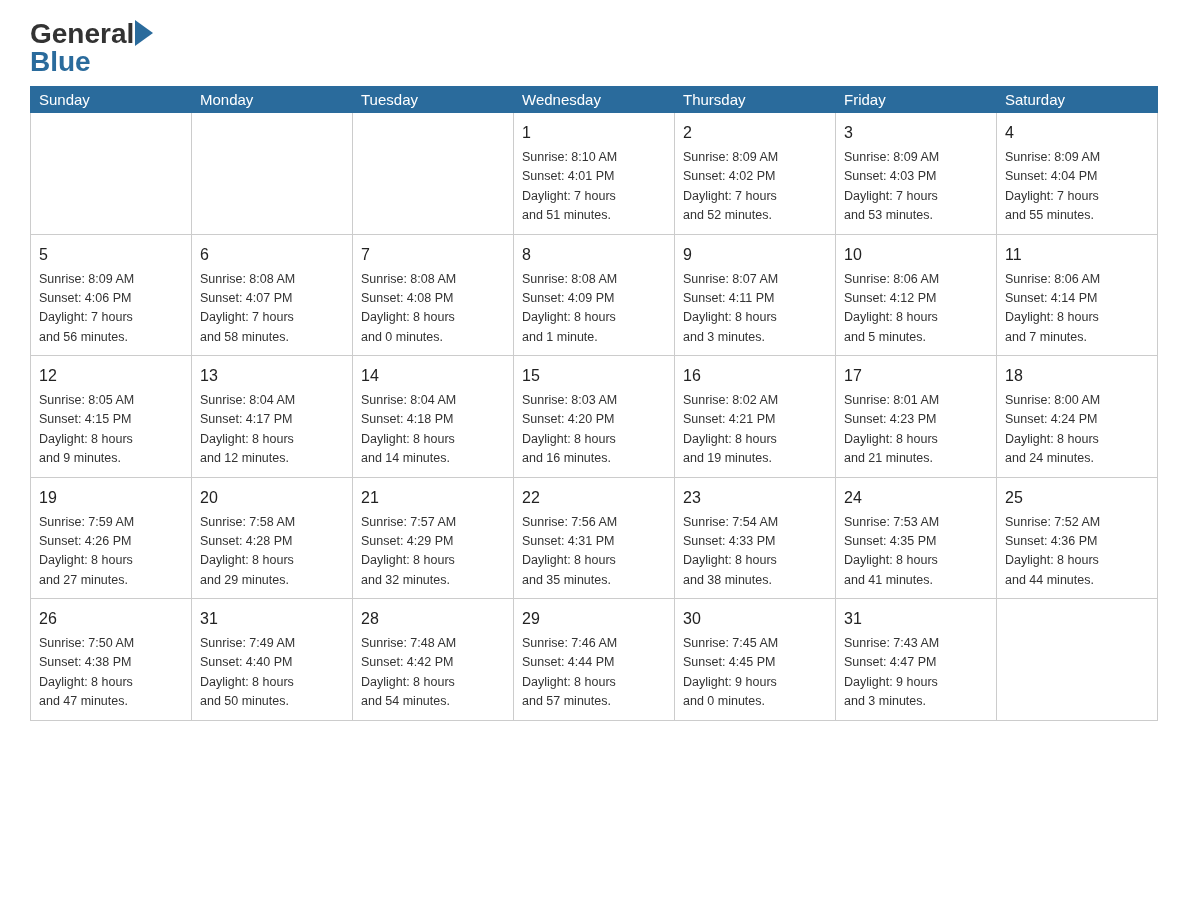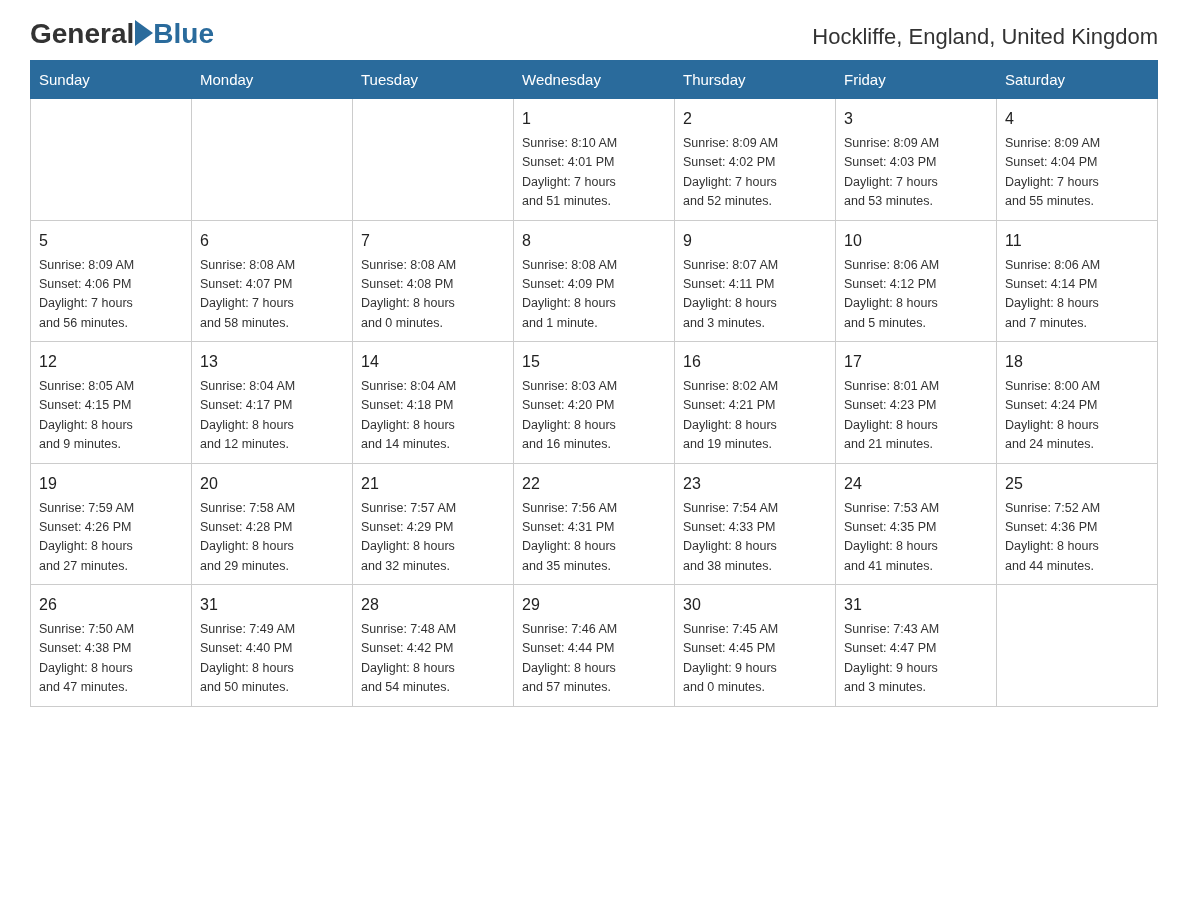--- a/index.html
+++ b/index.html
@@ -18,6 +18,7 @@
     }
     .logo {
       display: flex;
+      flex-direction: column;
       align-items: flex-start;
       text-align: center;
     }

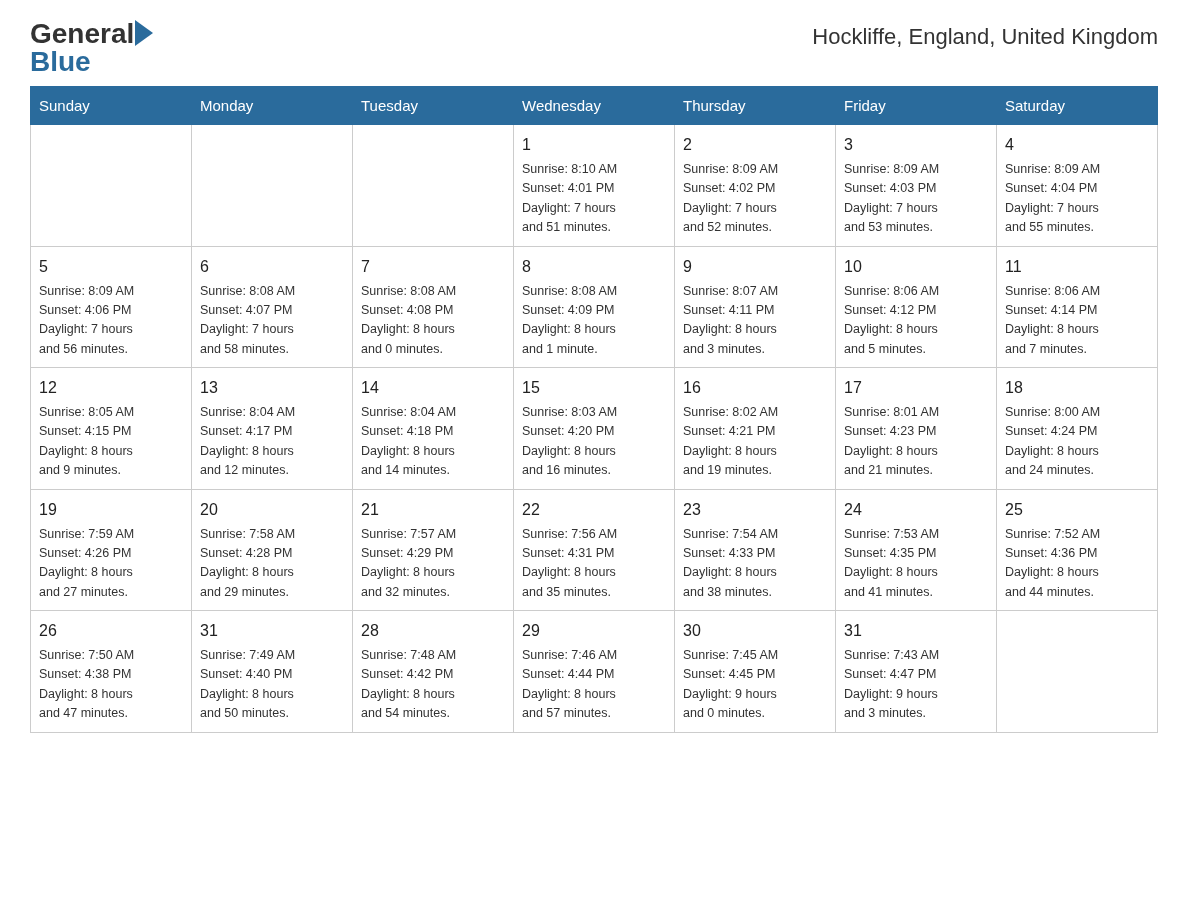--- a/index.html
+++ b/index.html
@@ -119,7 +119,6 @@
     <span class="logo-blue-part">Blue</span>
   </div>
   <div class="title-section">
-    <div class="location">Hockliffe, England, United Kingdom</div>
   </div>
 </div>
 

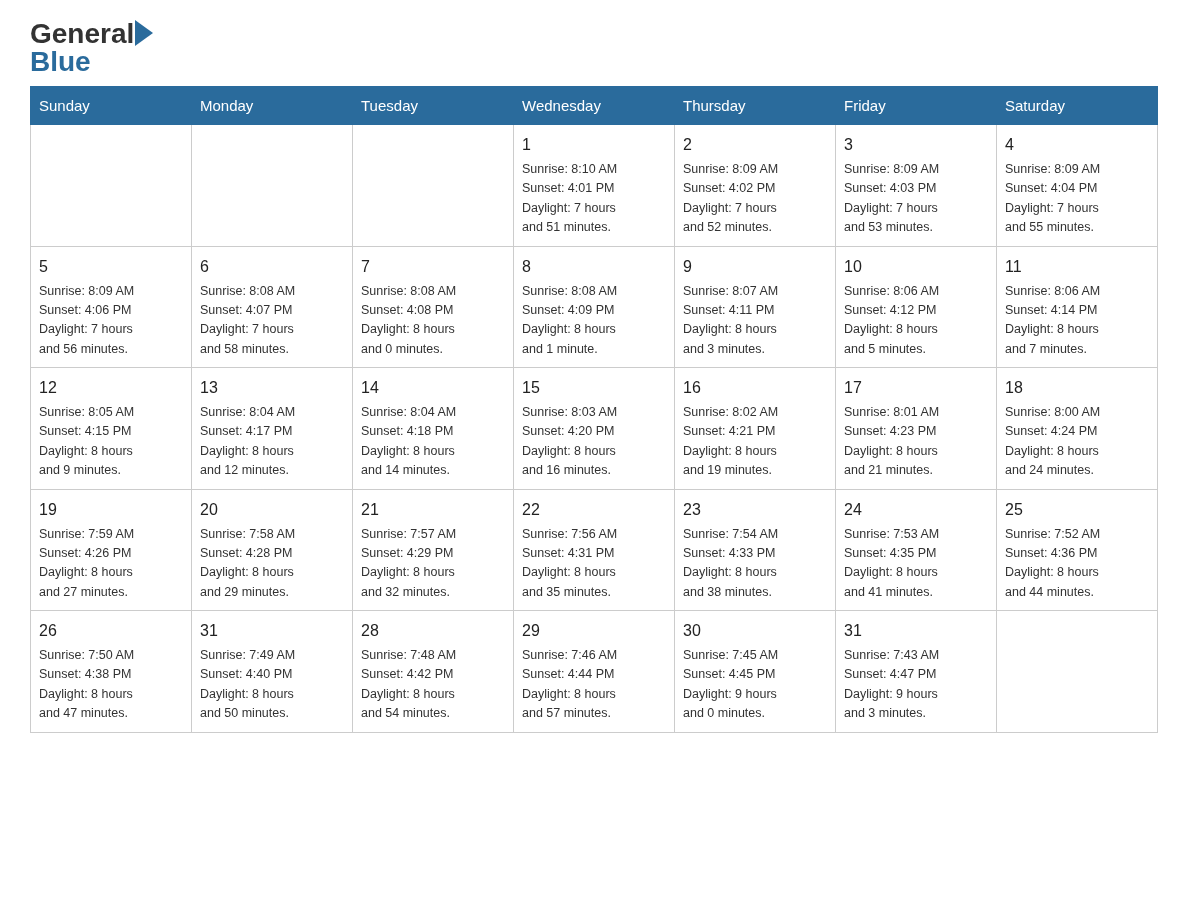--- a/index.html
+++ b/index.html
@@ -48,7 +48,7 @@
     th {
       background-color: #2a6b9c;
       color: white;
-      padding: 10px 8px;
+      padding: 4px 8px;
       font-size: 15px;
       font-weight: normal;
       text-align: left;

